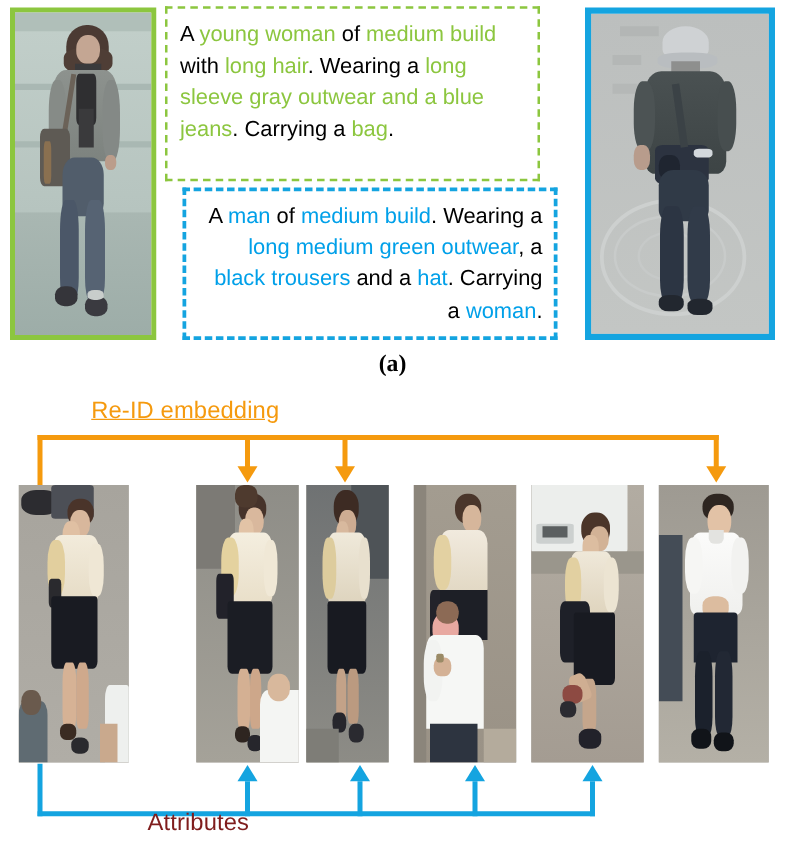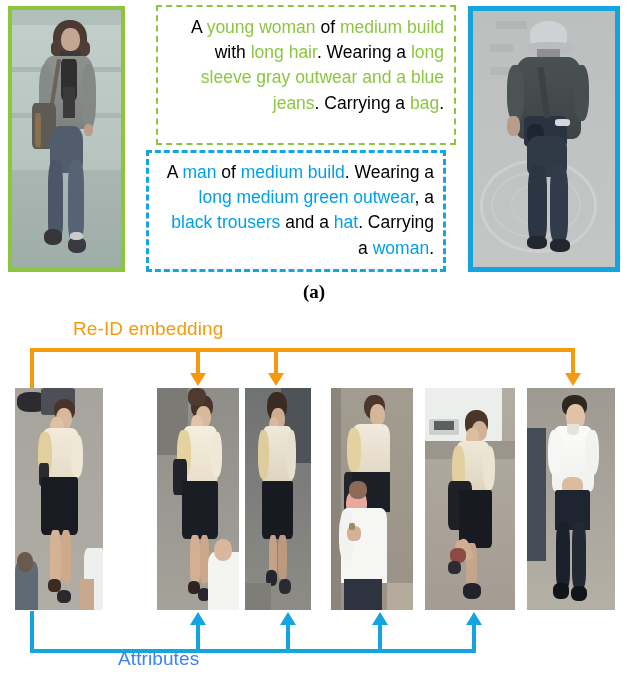--- a/index.html
+++ b/index.html
@@ -53,10 +53,10 @@
     color: #000;
   }
   #caption-green {
-    left: 156px; top: 5px; width: 300px; height: 140px;
+    left: 132px; top: 5px; width: 300px; height: 140px;
     border: 2px dashed #8cc63f;
     padding: 8px 10px 6px 10px;
-    text-align: right;
+    text-align: left;
   }
   #caption-blue {
     left: 146px; top: 150px; width: 300px; height: 122px;

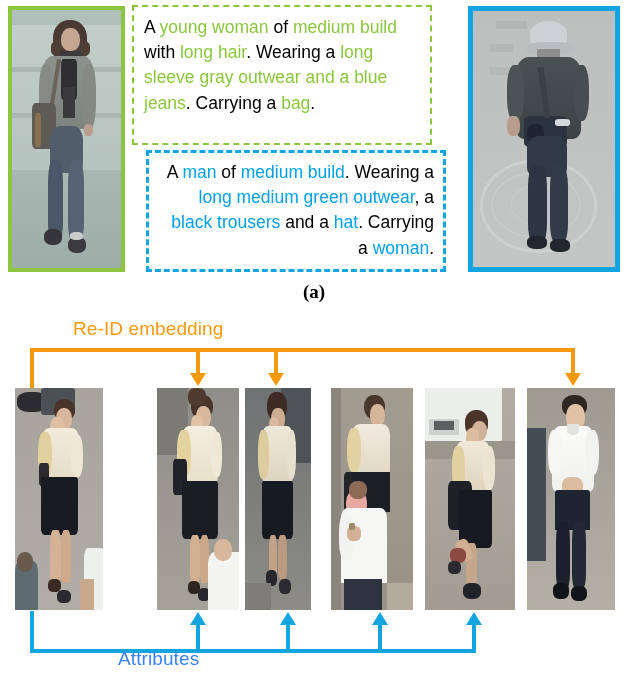--- a/index.html
+++ b/index.html
@@ -84,6 +84,7 @@
     position: absolute; left: 73px; top: 18px;
     font-size: 19px; color: #f59a0e; letter-spacing: 0.1px;
     white-space: nowrap;
+    text-decoration: underline;
   }
   #attributes-label {
     position: absolute; left: 118px; top: 348px;

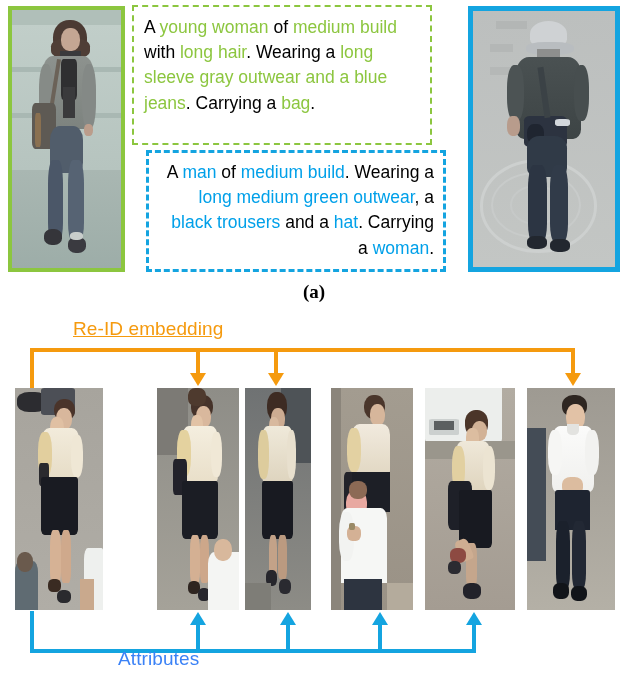--- a/index.html
+++ b/index.html
@@ -88,7 +88,7 @@
   }
   #attributes-label {
     position: absolute; left: 118px; top: 348px;
-    font-size: 19px; color: #3b82f6; letter-spacing: 0.1px;
+    font-size: 19px; color: #7f1d1d; letter-spacing: 0.1px;
     white-space: nowrap;
   }
 

